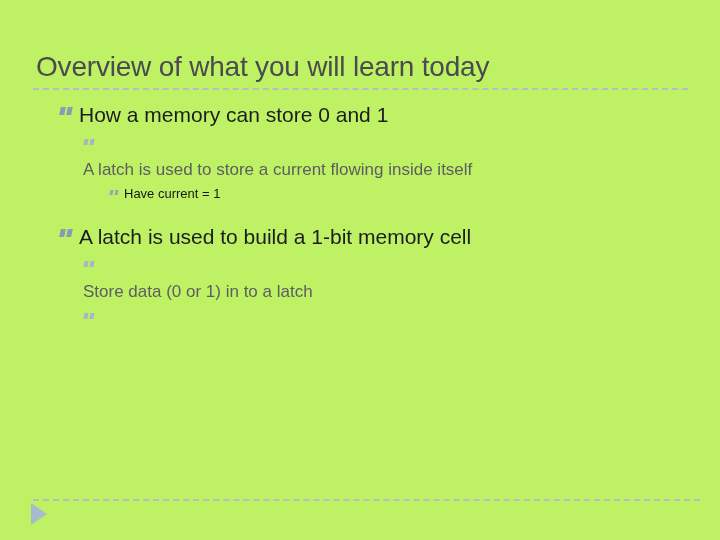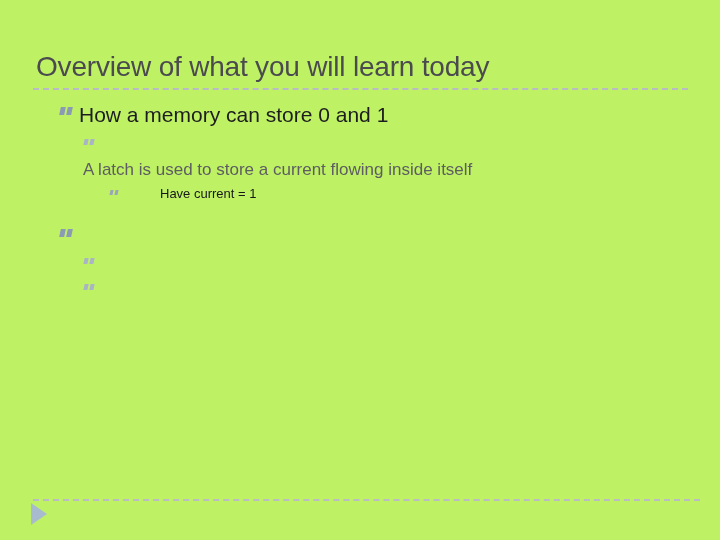--- a/index.html
+++ b/index.html
@@ -156,7 +156,6 @@
     color: #17171a;
     font-weight: 400;
     white-space: nowrap;
-    margin-left: 36px;
   }
 
   .group-gap { height: 17px; }

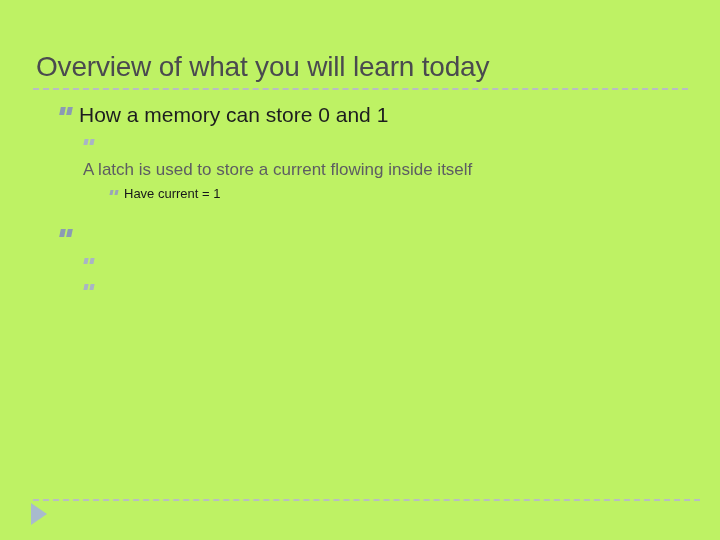--- a/index.html
+++ b/index.html
@@ -215,6 +215,7 @@
           <i></i>
           <i></i>
         </span>
+      <span class="text">A latch is used to build a 1-bit memory cell</span>
     </div>
 
     <div class="bullet-row lvl2">

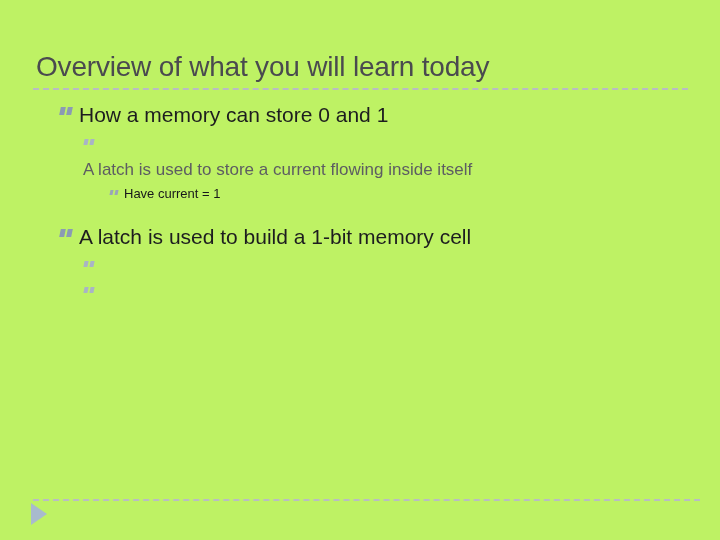--- a/index.html
+++ b/index.html
@@ -223,6 +223,7 @@
           <i></i>
           <i></i>
         </span>
+      <span class="text">Store data (0 or 1) in to a latch</span>
     </div>
 
     <div class="bullet-row lvl2">

